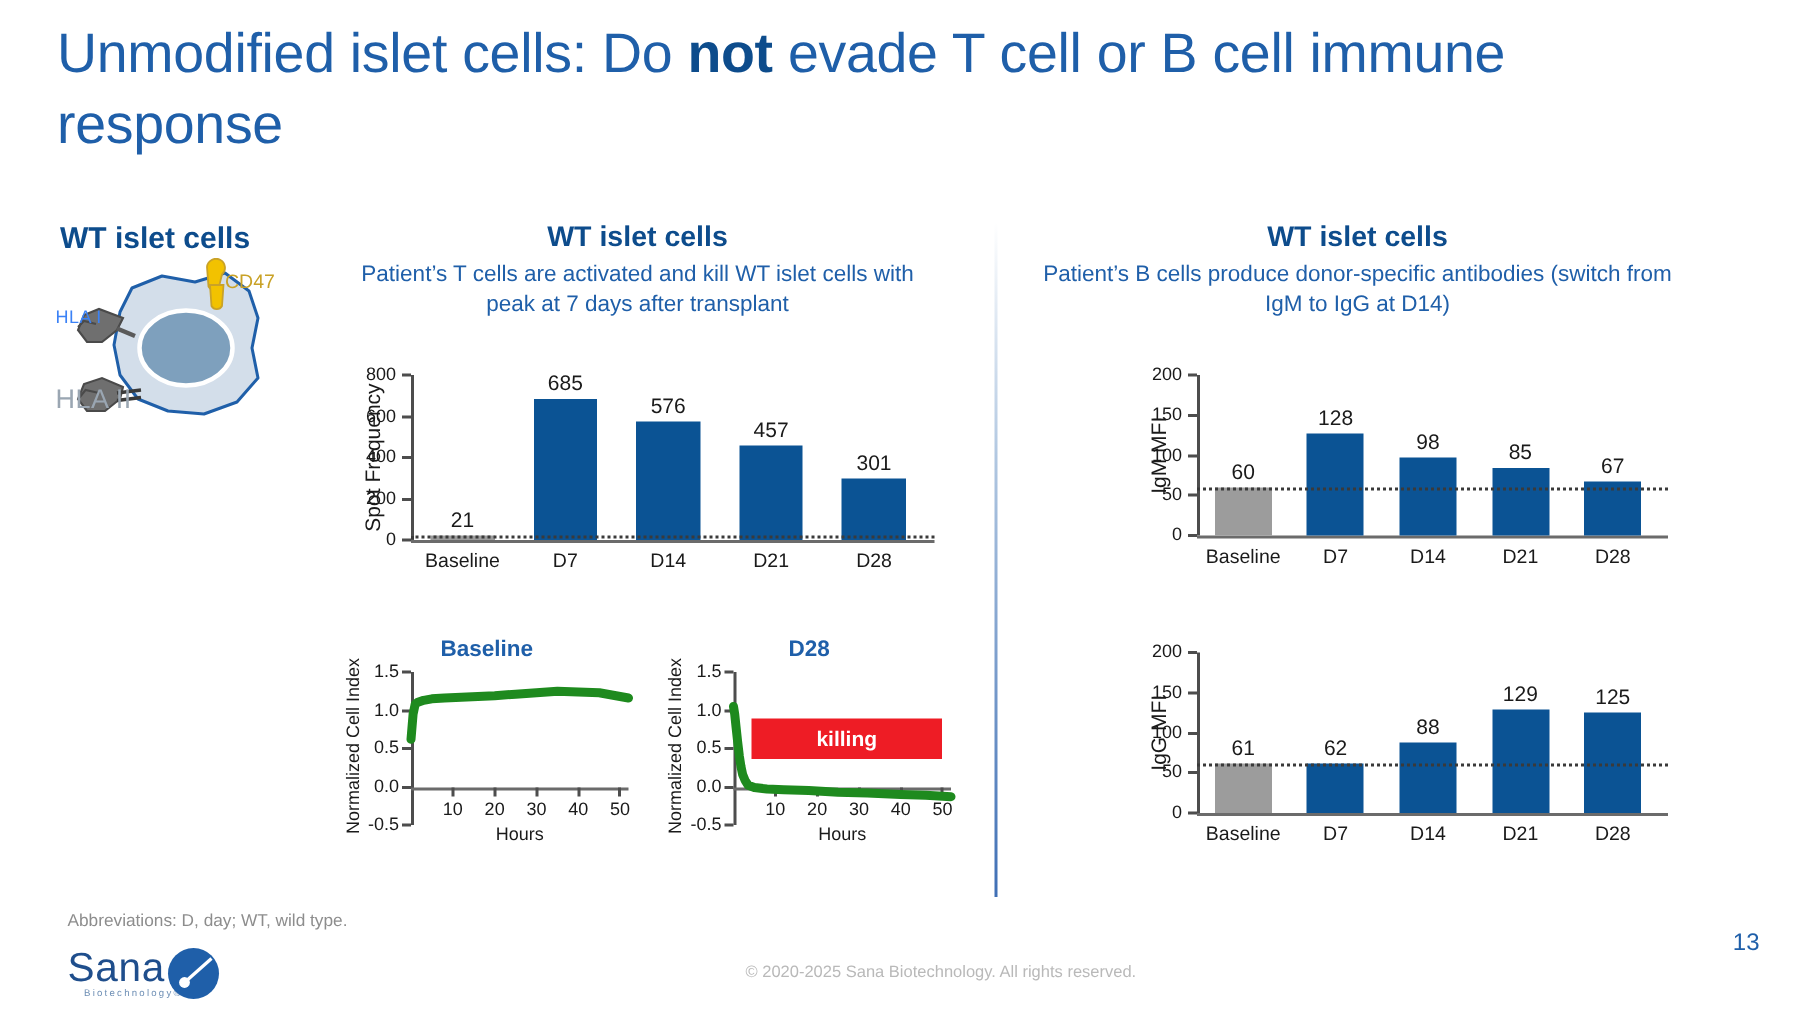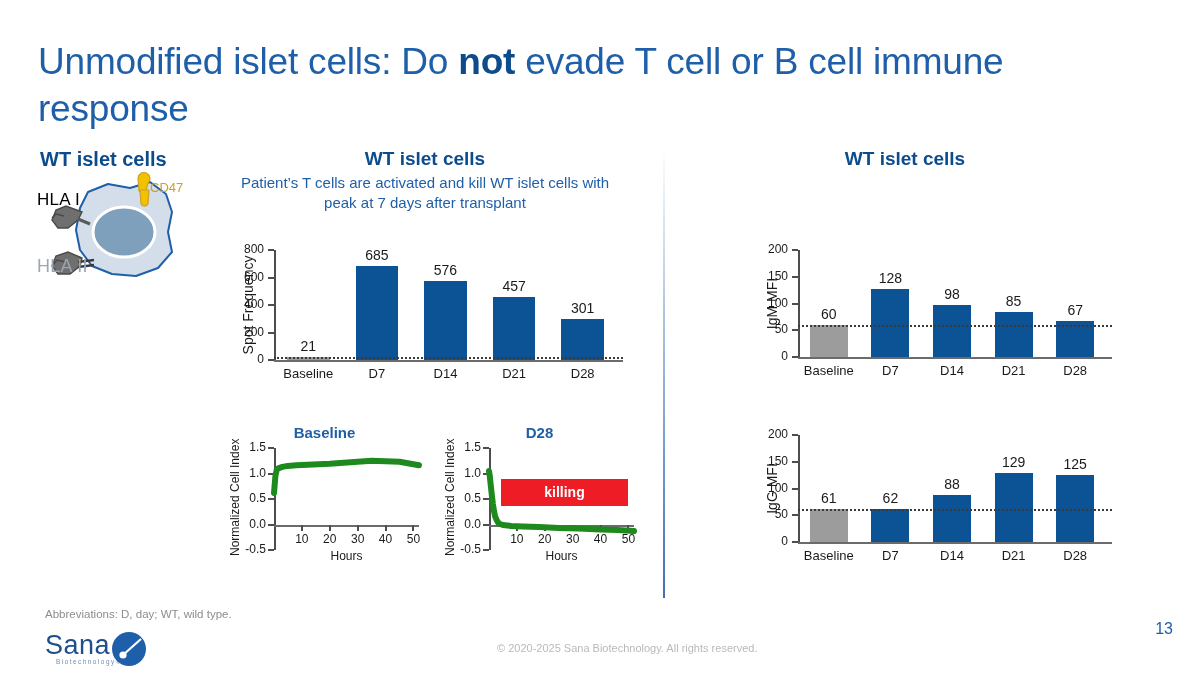--- a/index.html
+++ b/index.html
@@ -19,7 +19,6 @@
     color: #1F5FA9;
     font-weight: 400;
     letter-spacing: -0.2px;
-    margin-top: 26px;
   }
   .title b { font-weight: 700; color: #0D4C8C; }
 

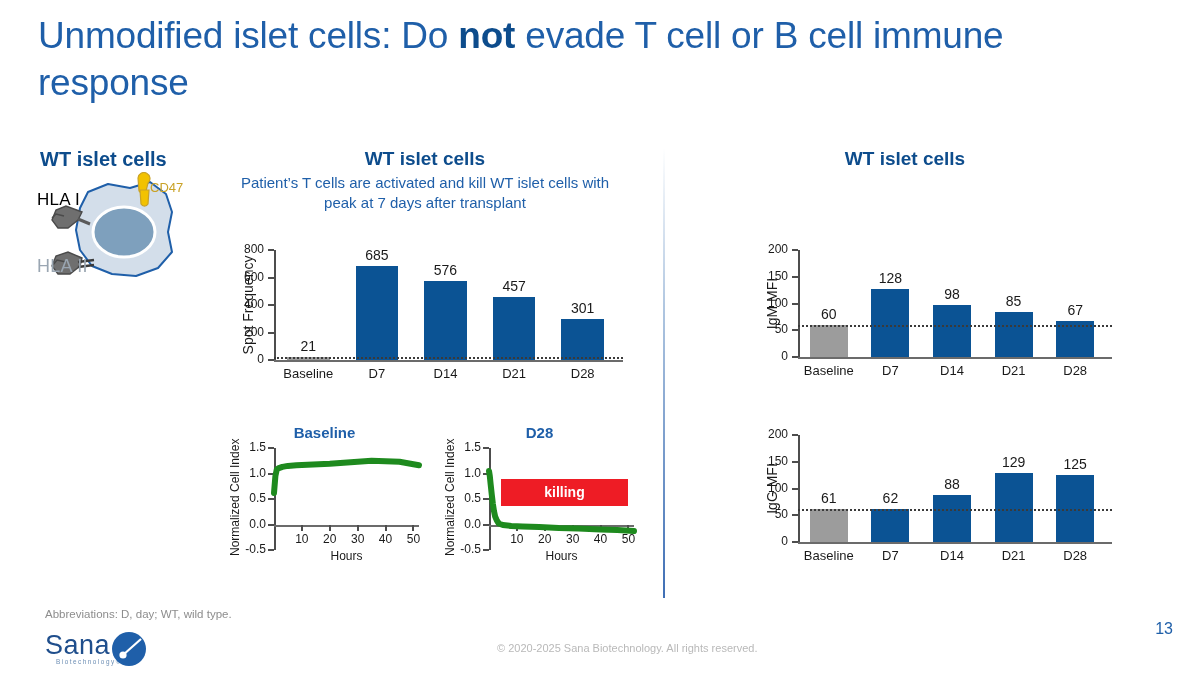--- a/index.html
+++ b/index.html
@@ -160,6 +160,7 @@
 </div>
 <div class="colhead" id="right-head">
   <div class="h">WT islet cells</div>
+  <div class="s">Patient’s B cells produce donor-specific antibodies (switch from IgM to IgG at D14)</div>
 </div>
 
 <div class="chart" id="chart-spot_frequency" style="left:228px; top:240px;  width:395px; height:150px;">

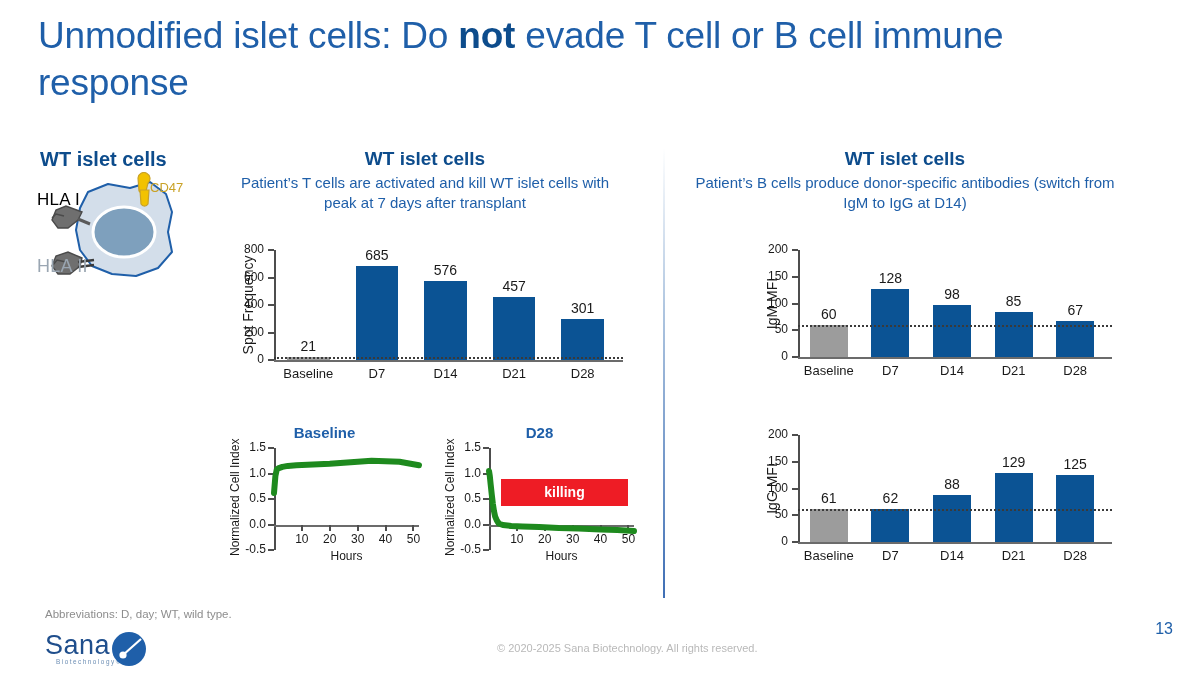--- a/index.html
+++ b/index.html
@@ -29,8 +29,8 @@
   }
   .cell-diagram { position: absolute; left: 26px; top: 172px; width: 200px; height: 120px; }
   .hla1-label {
-    position: absolute; left: 37px; top: 190px;
-    font-size: 17px; color: #000000; letter-spacing:.3px;
+    position: absolute; left: 37px; top: 204px;
+    font-size: 12px; color: #3b82f6; letter-spacing:.3px;
   }
   .hla2-label {
     position: absolute; left: 37px; top: 256px;

